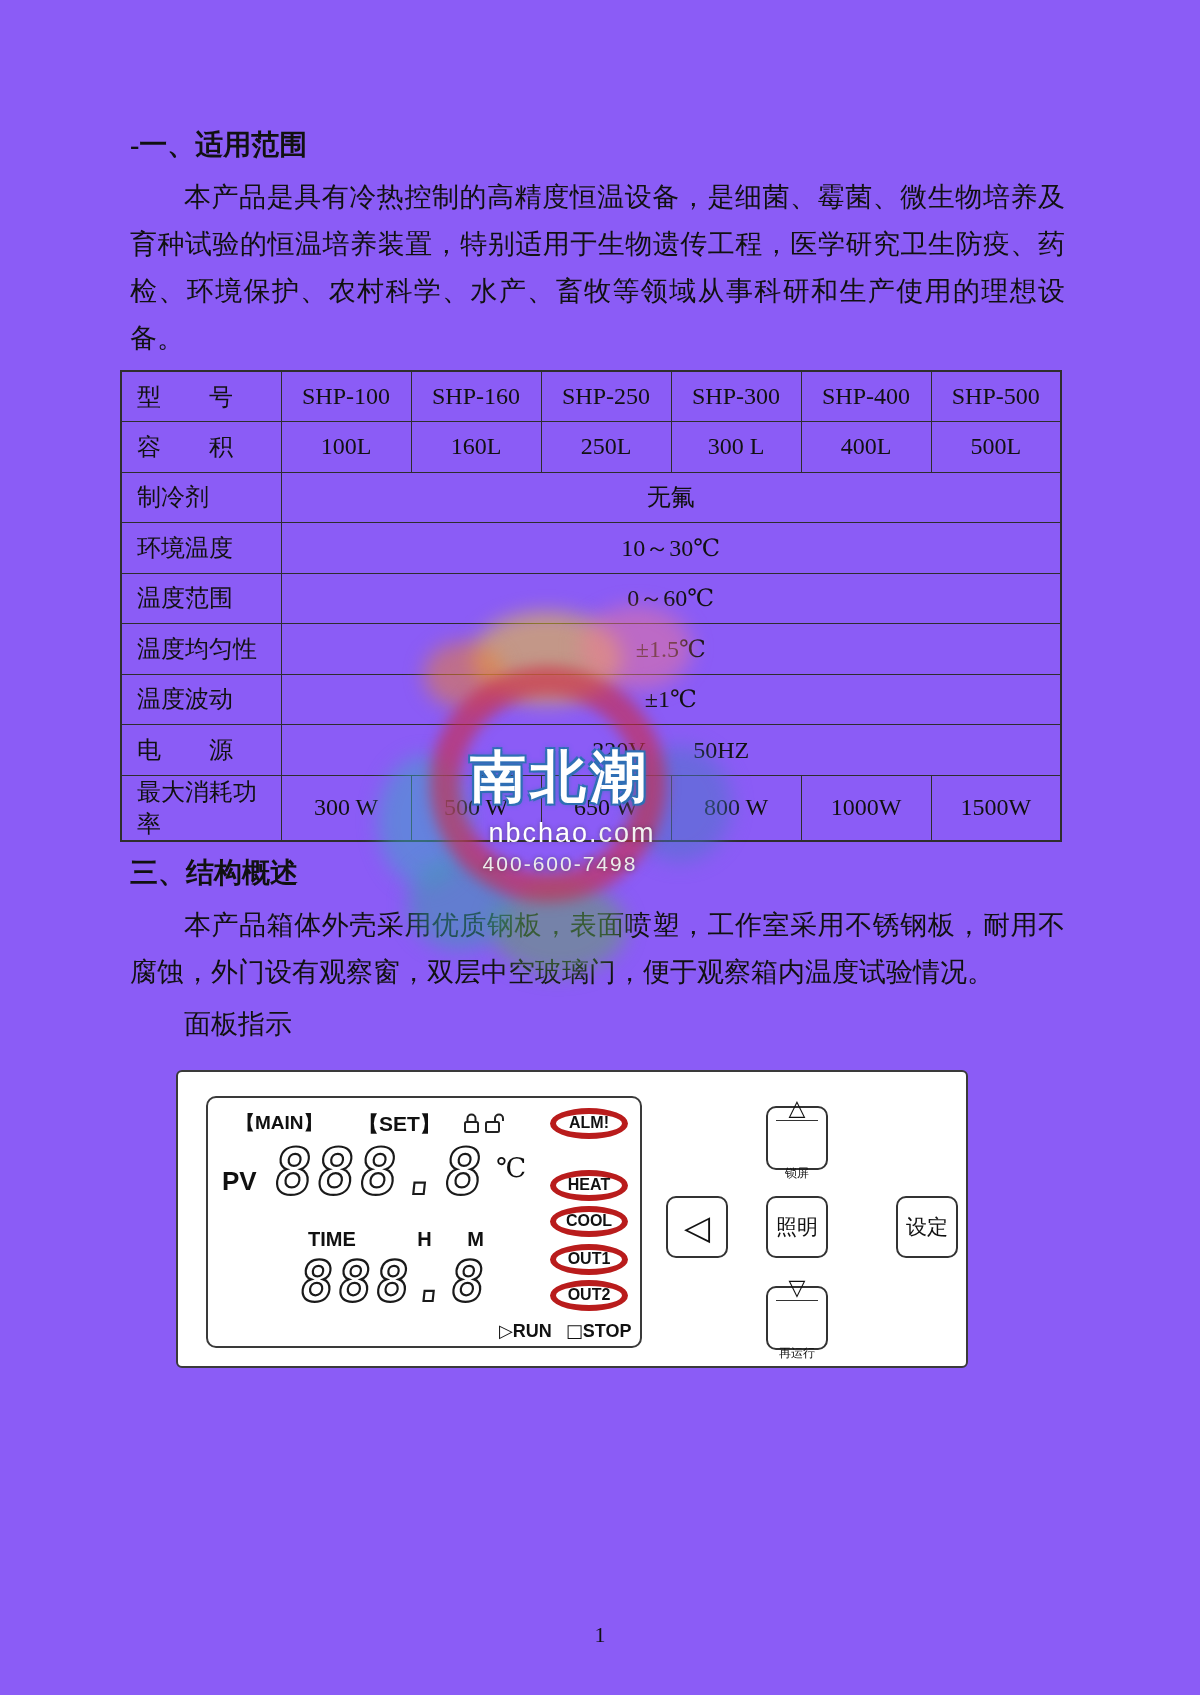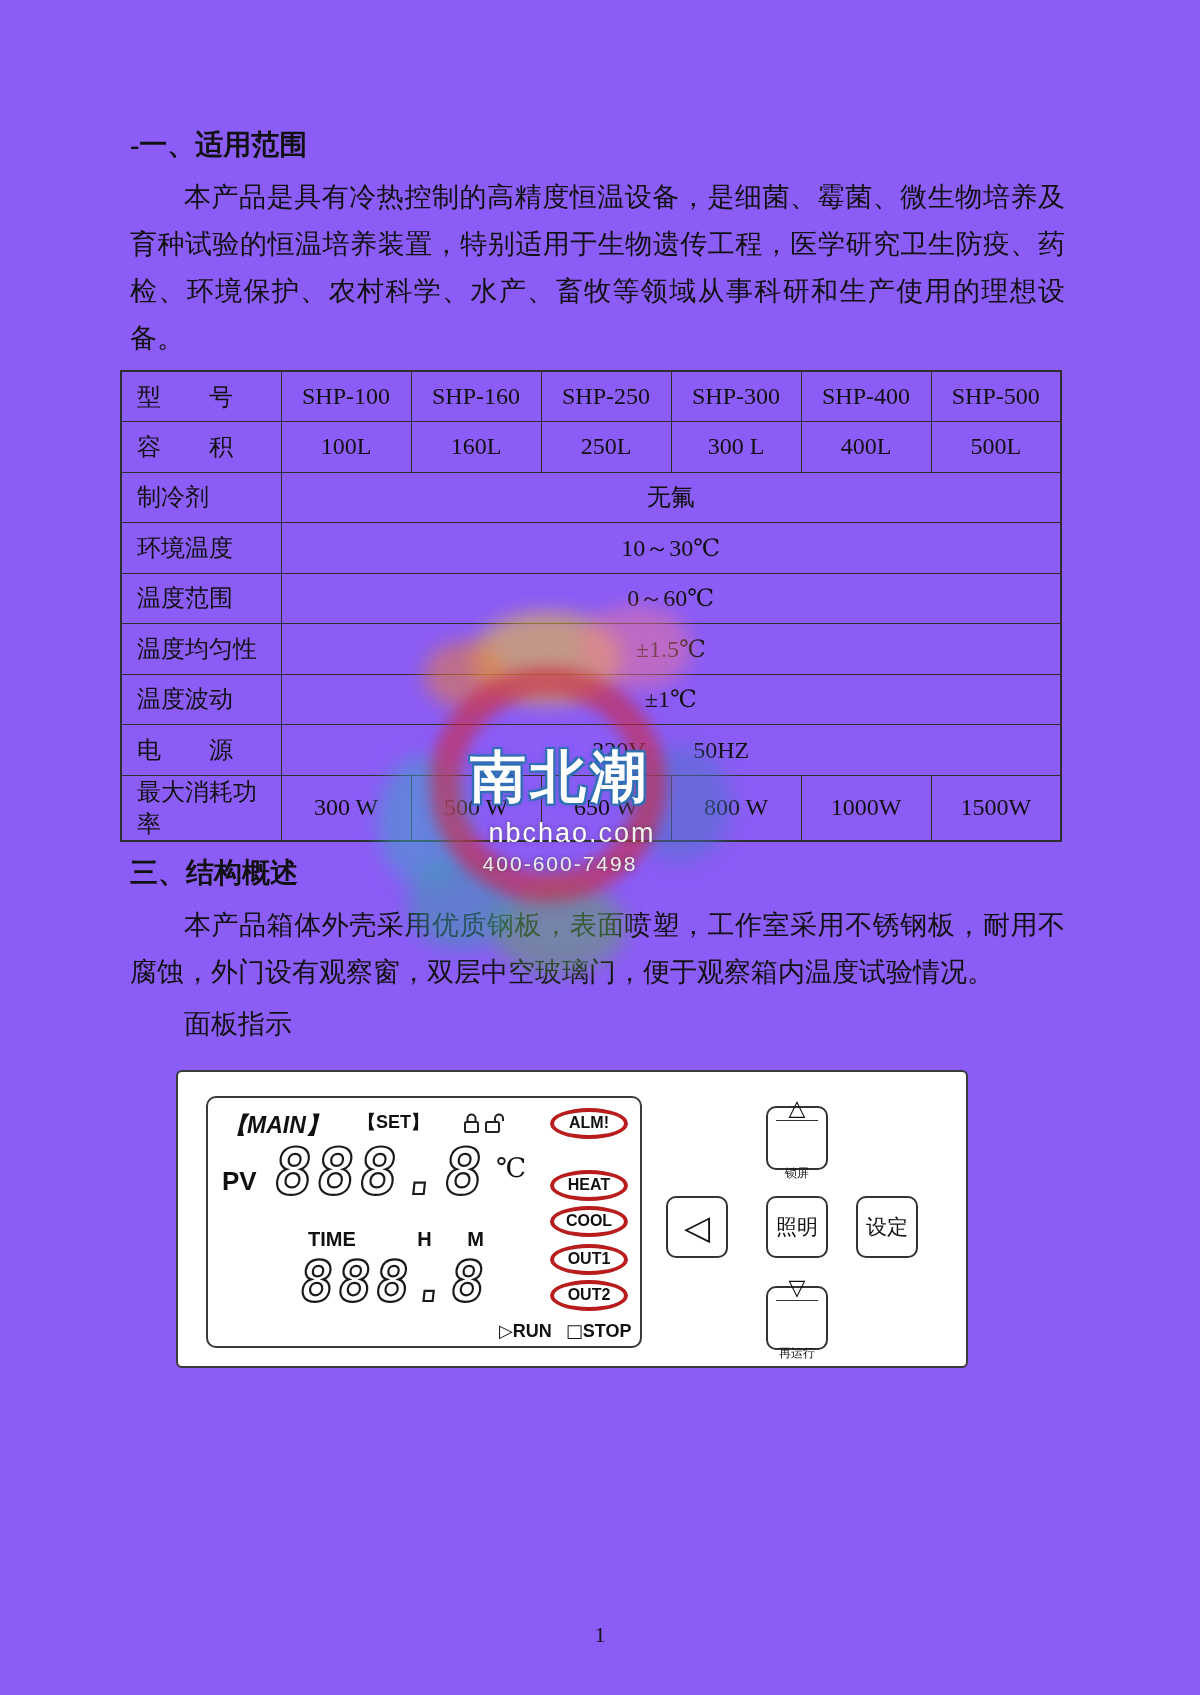--- a/index.html
+++ b/index.html
@@ -38,7 +38,7 @@
     border: 2px solid #3a3a3a; border-radius: 10px;
   }
   .lcd-sans { font-family: "Liberation Sans", "DejaVu Sans", sans-serif; font-weight: bold; }
-  .lcd-main { position: absolute; left: 16px; top: 12px; font-size: 23px; font-style: italic; }
+  .lcd-main { position: absolute; left: 28px; top: 12px; font-size: 19px; }
   .lcd-set  { position: absolute; left: 150px; top: 12px; font-size: 18px; }
   .locks { position: absolute; left: 254px; top: 14px; display: flex; gap: 3px; }
   .pv { position: absolute; left: 14px; top: 68px; font-size: 26px; }

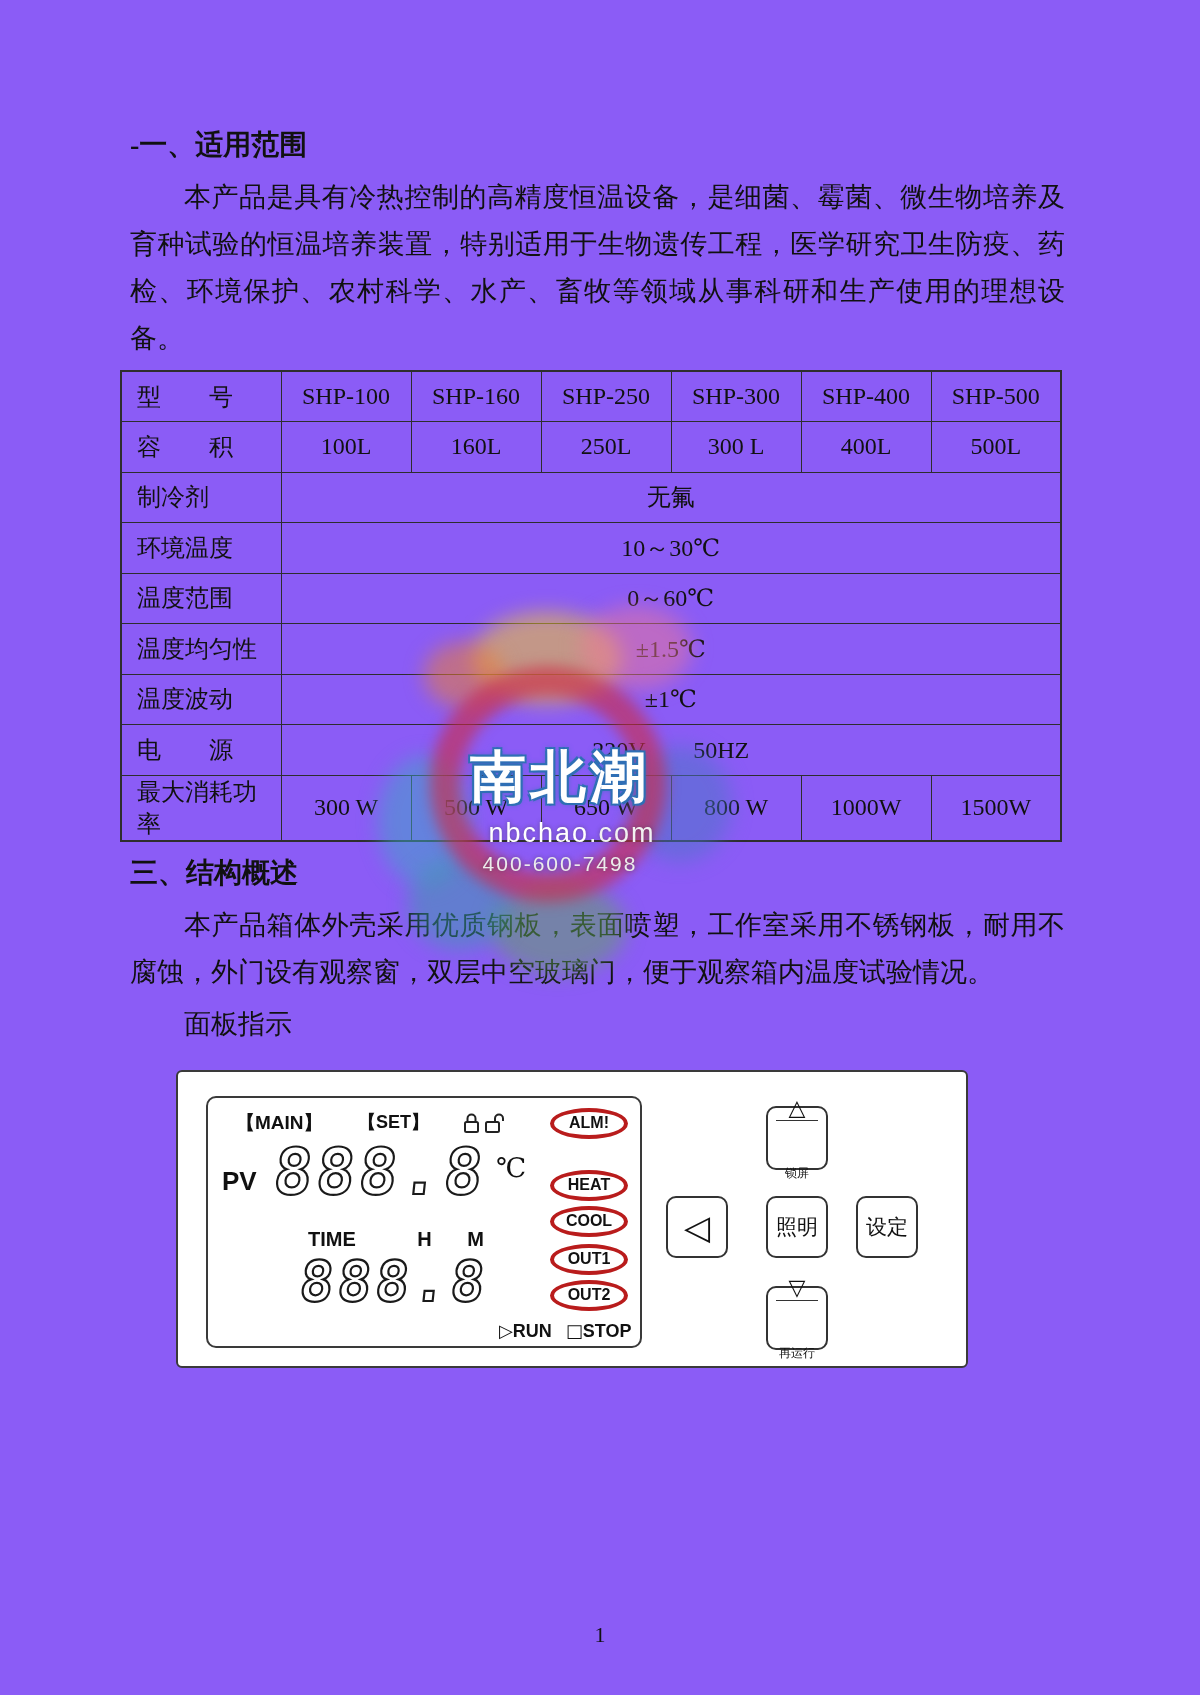--- a/index.html
+++ b/index.html
@@ -39,7 +39,7 @@
   }
   .lcd-sans { font-family: "Liberation Sans", "DejaVu Sans", sans-serif; font-weight: bold; }
   .lcd-main { position: absolute; left: 28px; top: 12px; font-size: 19px; }
-  .lcd-set  { position: absolute; left: 150px; top: 12px; font-size: 18px; }
+  .lcd-set  { position: absolute; left: 150px; top: 12px; font-size: 21px; }
   .locks { position: absolute; left: 254px; top: 14px; display: flex; gap: 3px; }
   .pv { position: absolute; left: 14px; top: 68px; font-size: 26px; }
   .digits {

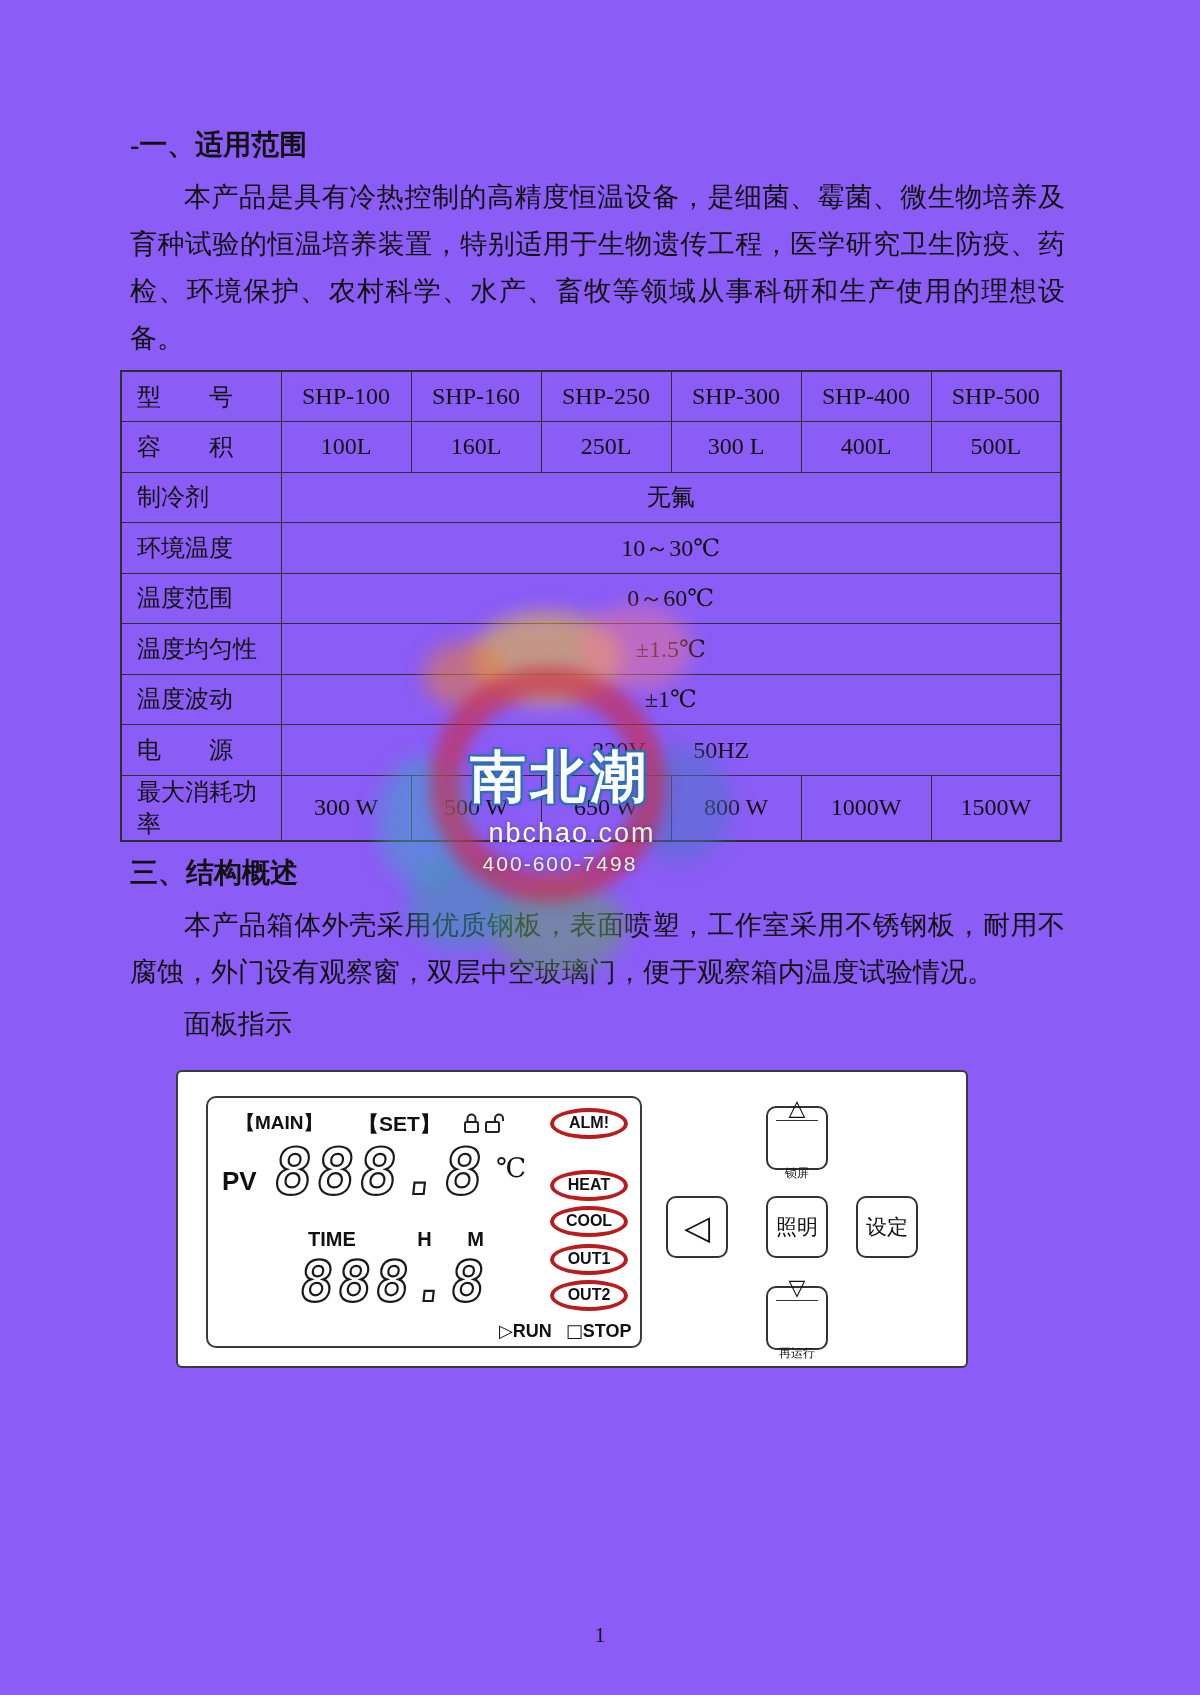--- a/index.html
+++ b/index.html
@@ -52,7 +52,7 @@
   .digits-time { position: absolute; left: 92px; top: 156px; font-size: 56px; }
   .unit { position: absolute; left: 288px; top: 54px; font-size: 27px; }
   .oval {
-    position: absolute; width: 78px; height: 31px; border: 4px solid #b91c1c;
+    position: absolute; width: 78px; height: 31px; border: 6px solid #b91c1c;
     border-radius: 50%; display: flex; align-items: center; justify-content: center;
     font-family: "Liberation Sans", "DejaVu Sans", sans-serif; font-weight: bold; font-size: 16px;
   }

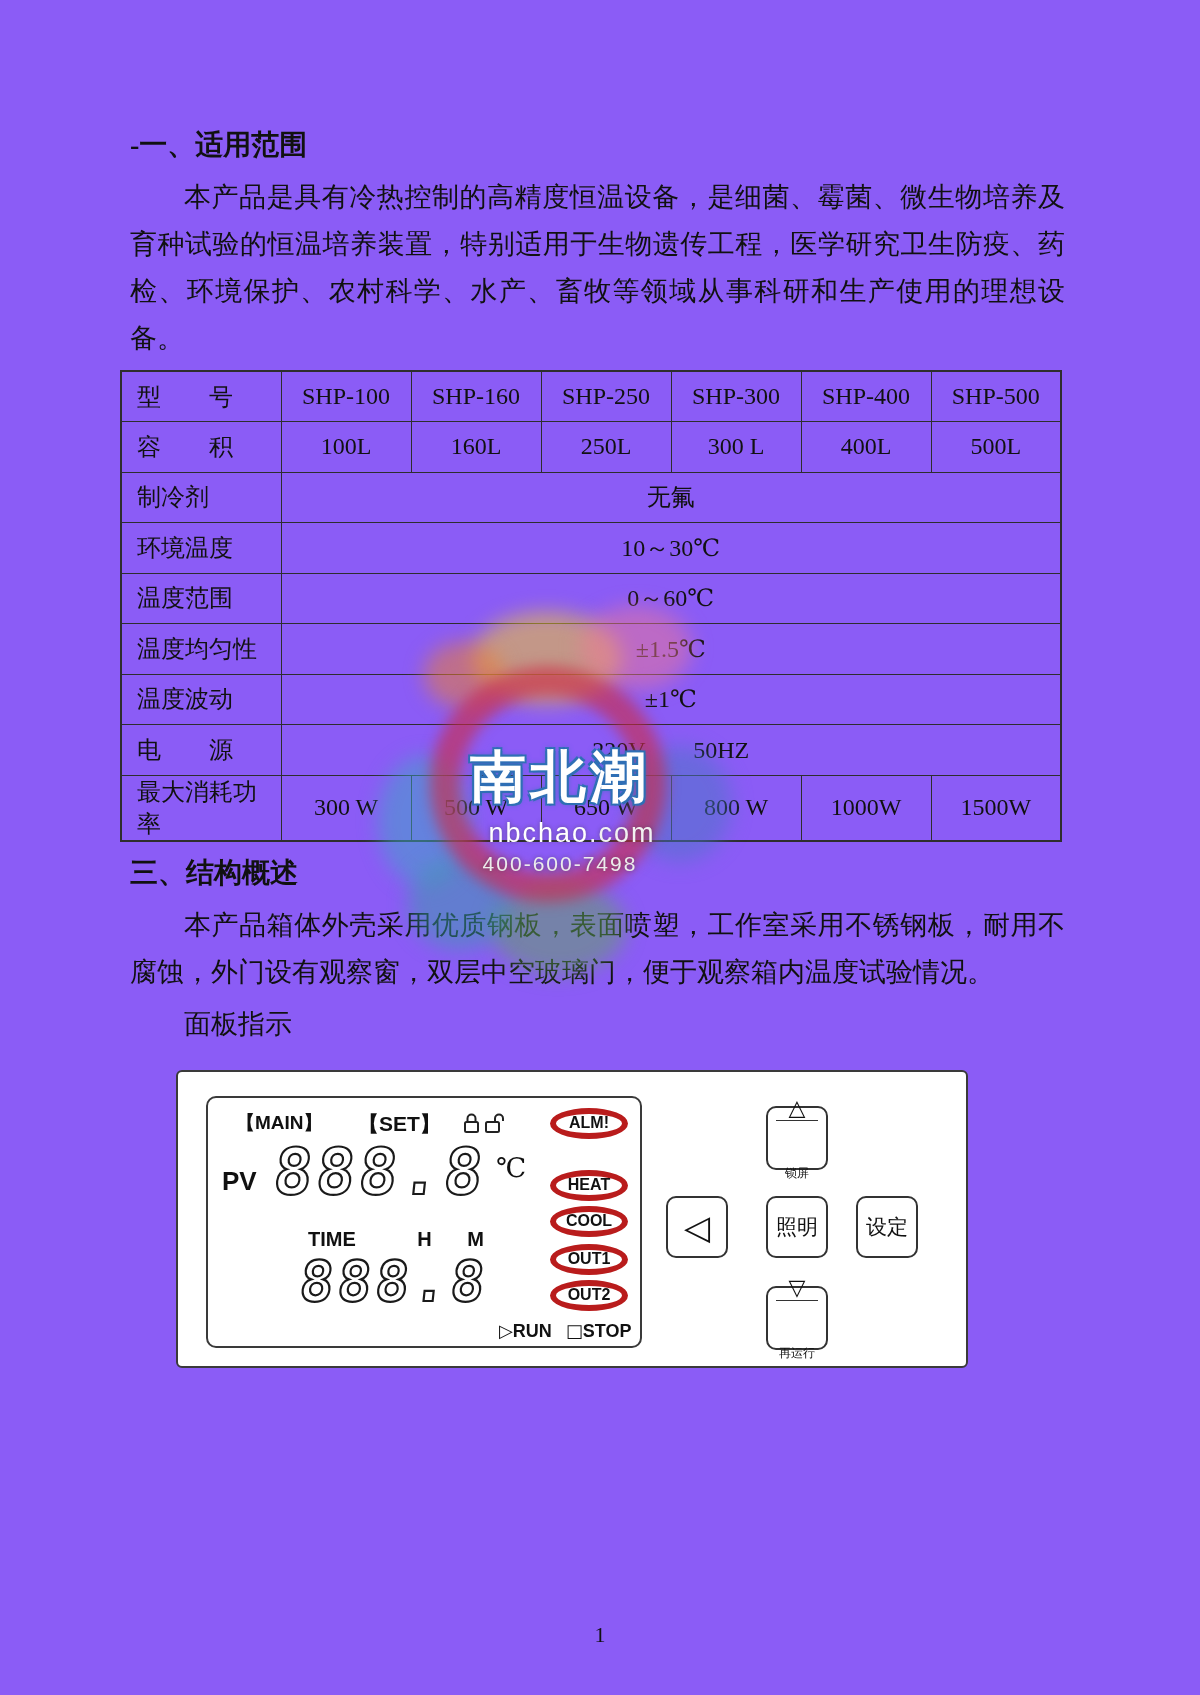--- a/index.html
+++ b/index.html
@@ -79,7 +79,7 @@
   .btn-left  { left: 488px; top: 124px; }
   .btn-left .tri-big { font-family: "DejaVu Sans", sans-serif; font-size: 34px; }
   .btn-light { left: 588px; top: 124px; }
-  .btn-set   { left: 678px; top: 124px; }
+  .btn-set   { left: 718px; top: 124px; }
   .btn-rerun { left: 588px; top: 214px; height: 64px; }
   .btn-cn { font-size: 21px; }
 

